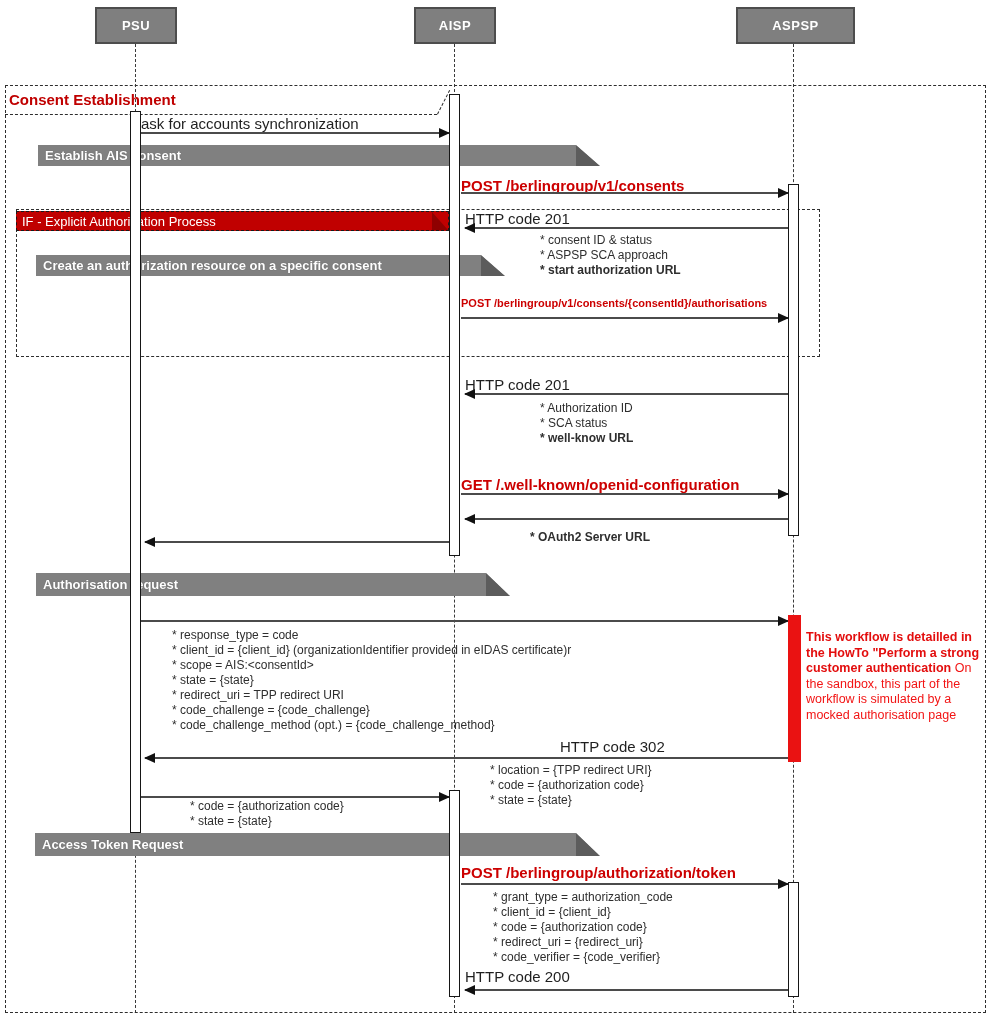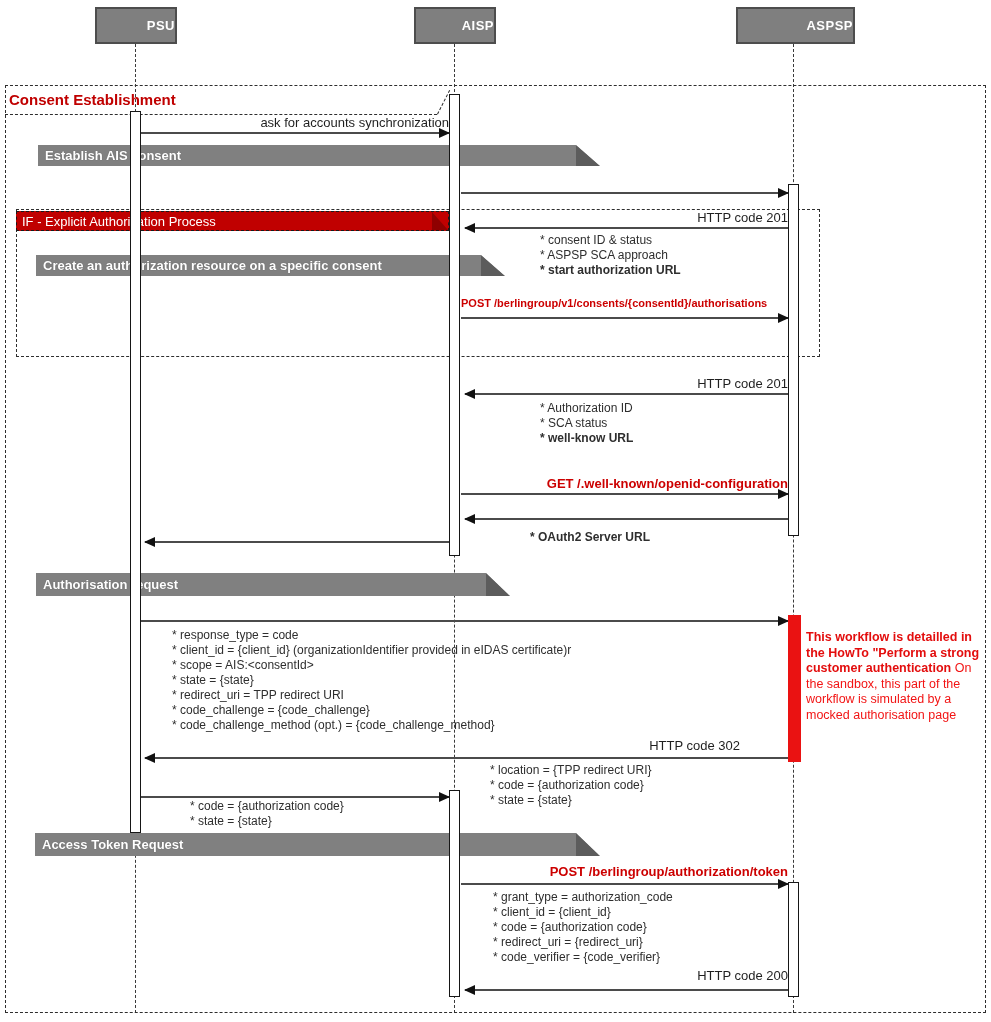--- a/index.html
+++ b/index.html
@@ -10,7 +10,7 @@
   .actor{
     position:absolute;height:37px;background:#7f7f7f;border:2px solid #4d4d4d;
     color:#fff;font-weight:bold;font-size:13px;display:flex;align-items:center;
-    justify-content:flex-end;box-sizing:border-box;letter-spacing:.5px;
+    justify-content:center;box-sizing:border-box;letter-spacing:.5px;
   }
   .lifeline{position:absolute;width:0;border-left:1px dashed #3a3a3a;}
   .frame{position:absolute;border:1px dashed #2e2e2e;box-sizing:border-box;}

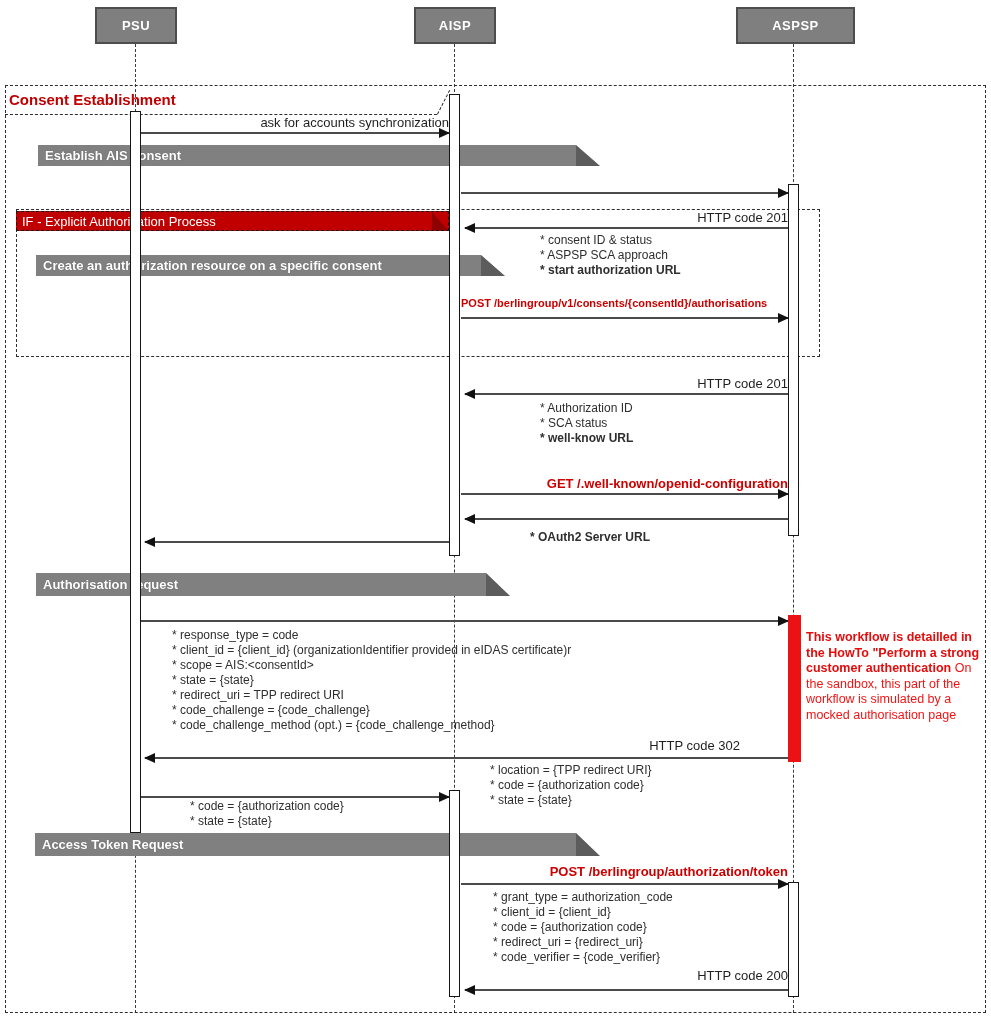--- a/index.html
+++ b/index.html
@@ -41,7 +41,7 @@
     border-left:11px solid #111;border-top:5px solid transparent;border-bottom:5px solid transparent;}
   .arrow .ah-l{position:absolute;left:-1px;top:-4px;width:0;height:0;
     border-right:11px solid #111;border-top:5px solid transparent;border-bottom:5px solid transparent;}
-  .msg{position:absolute;font-size:13px;color:#1f1f1f;text-align:right;white-space:nowrap;}
+  .msg{position:absolute;font-size:15px;color:#1f1f1f;text-align:left;white-space:nowrap;}
   .msg.red{color:#cc0000;font-weight:bold;}
   .msg.small{font-size:11px;text-align:left;}
   .notes{position:absolute;font-size:12px;line-height:15px;color:#2e2e2e;white-space:nowrap;}

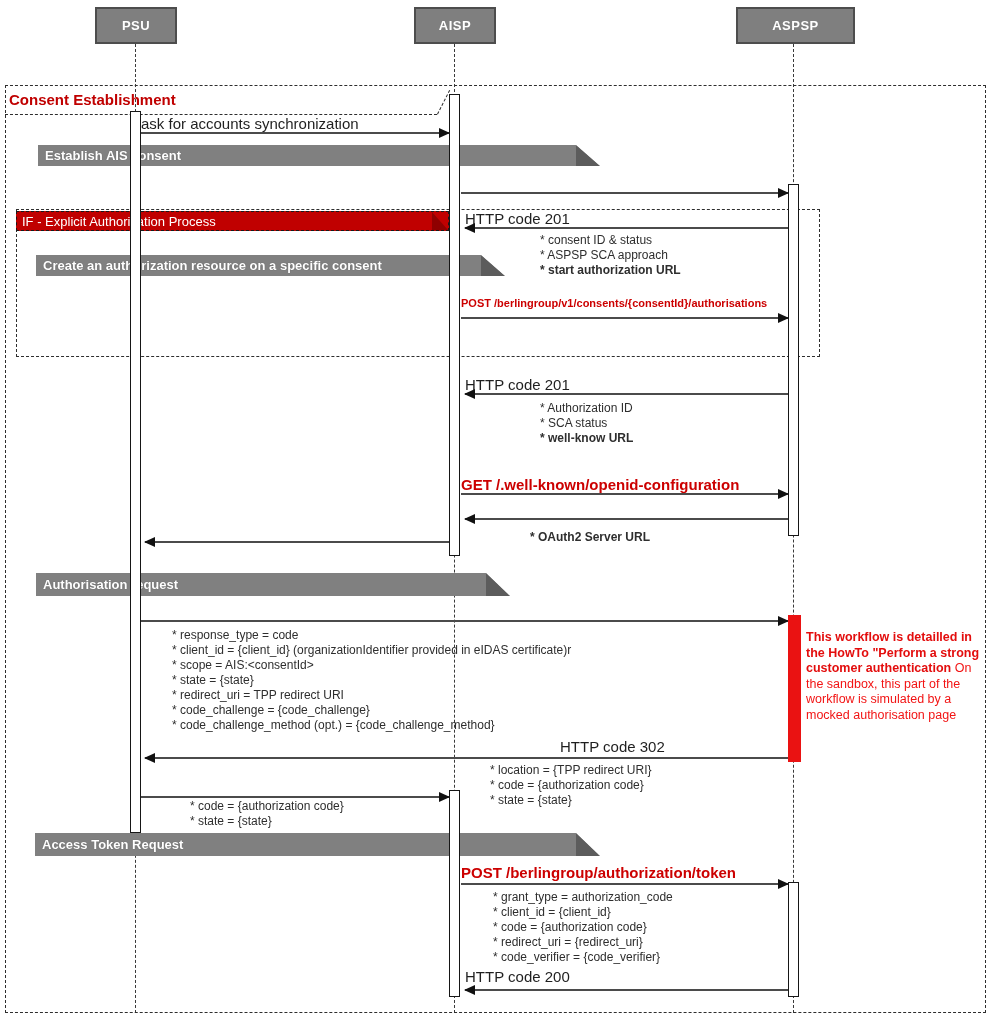--- a/index.html
+++ b/index.html
@@ -105,6 +105,7 @@
       <span class="ah-r"></span>
     </div>
 
+  <div class="msg red" style="left:461px;top:177px;width:327px;">POST /berlingroup/v1/consents</div>
   <div class="arrow" style="left:461px;top:192px;width:327px;">
       <span class="ah-r"></span>
     </div>

